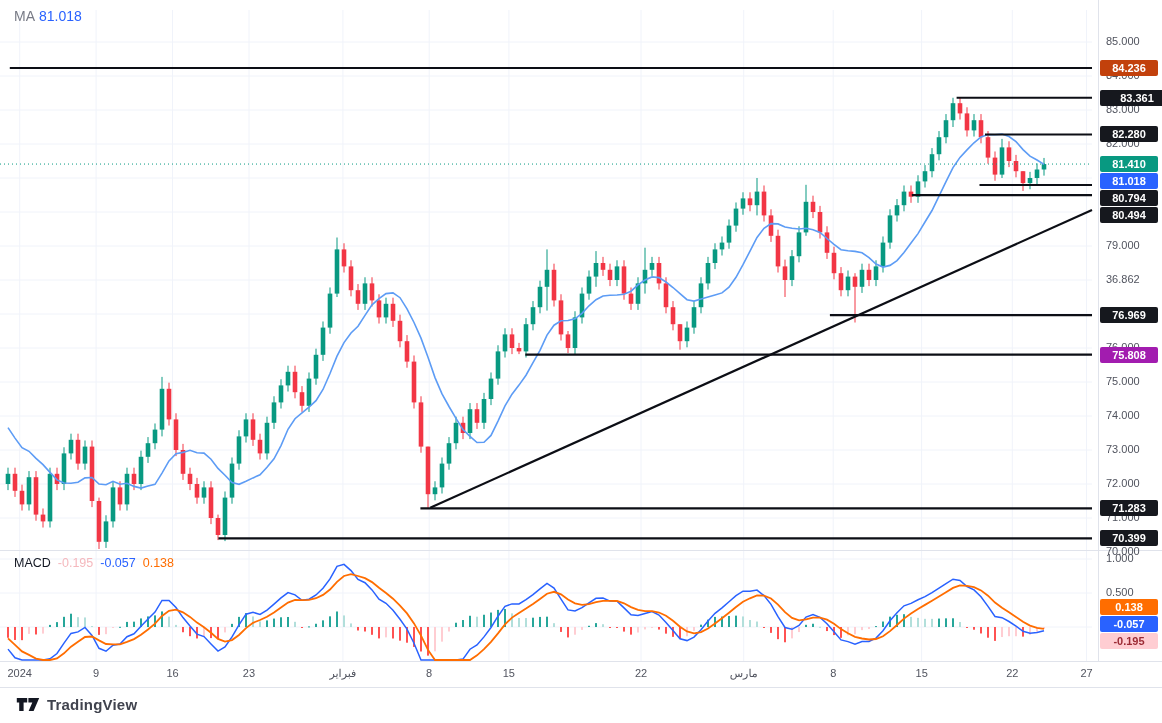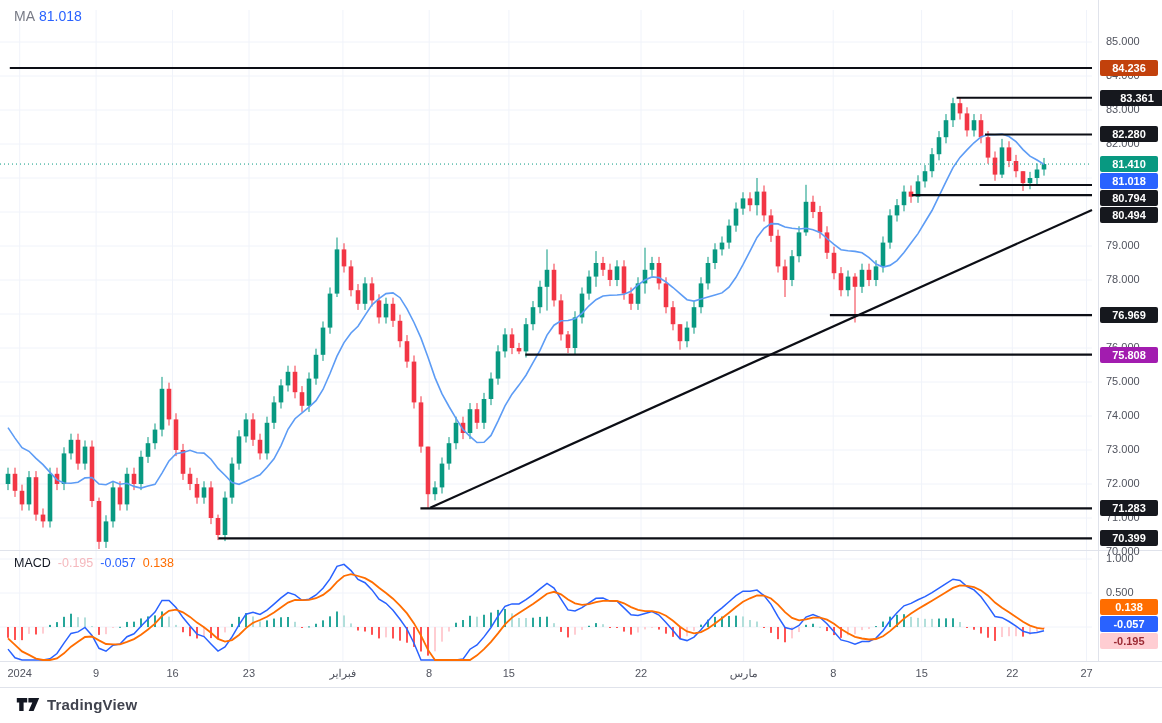--- a/index.html
+++ b/index.html
@@ -558,7 +558,7 @@
     <div class="tick" style="top: 375px;">75.000</div>
     <div class="tick" style="top: 341px;">76.000</div>
     <div class="tick" style="top: 307px;">77.000</div>
-    <div class="tick" style="top: 273px;">78.000</div>
+    <div class="tick" style="top: 273px;">36.862</div>
     <div class="tick" style="top: 239px;">79.000</div>
     <div class="tick" style="top: 205px;">80.000</div>
     <div class="tick" style="top: 171px;">81.000</div>

